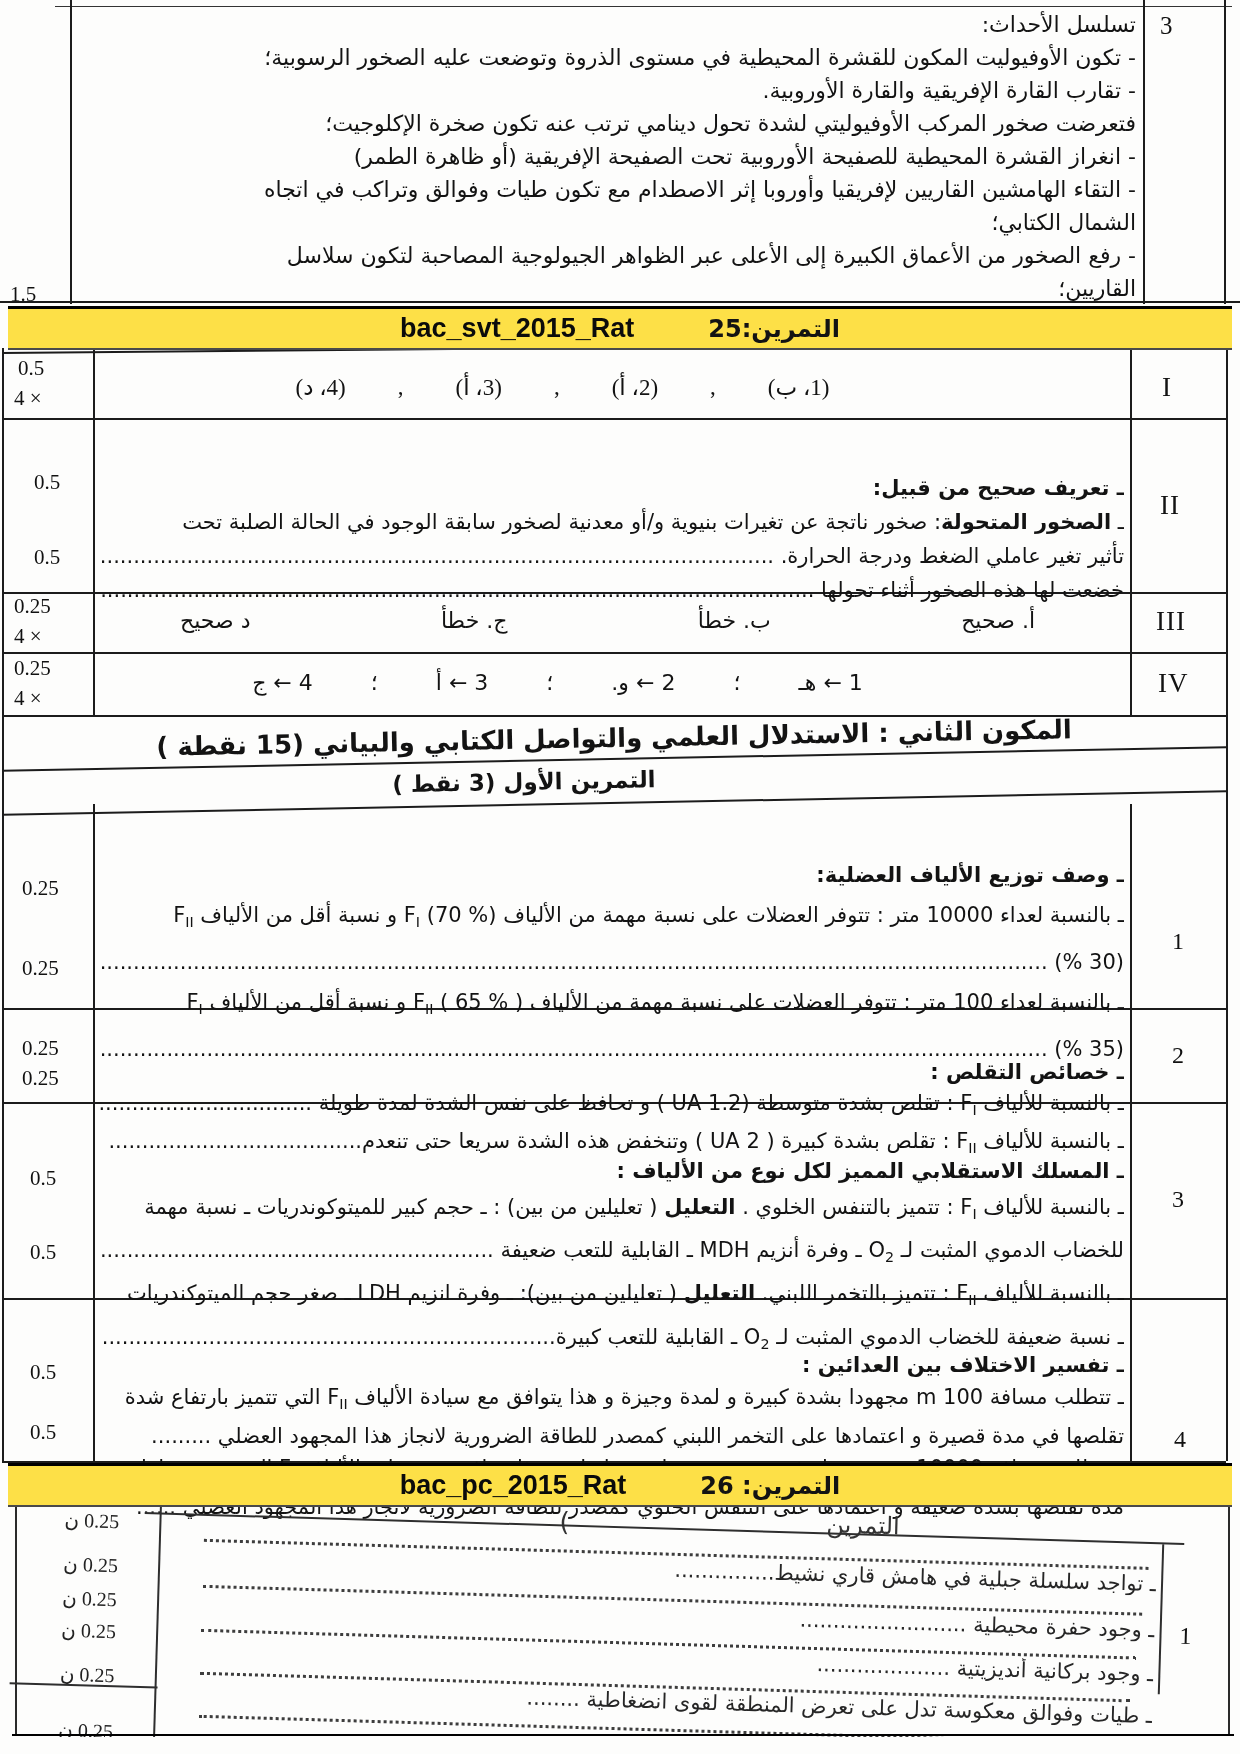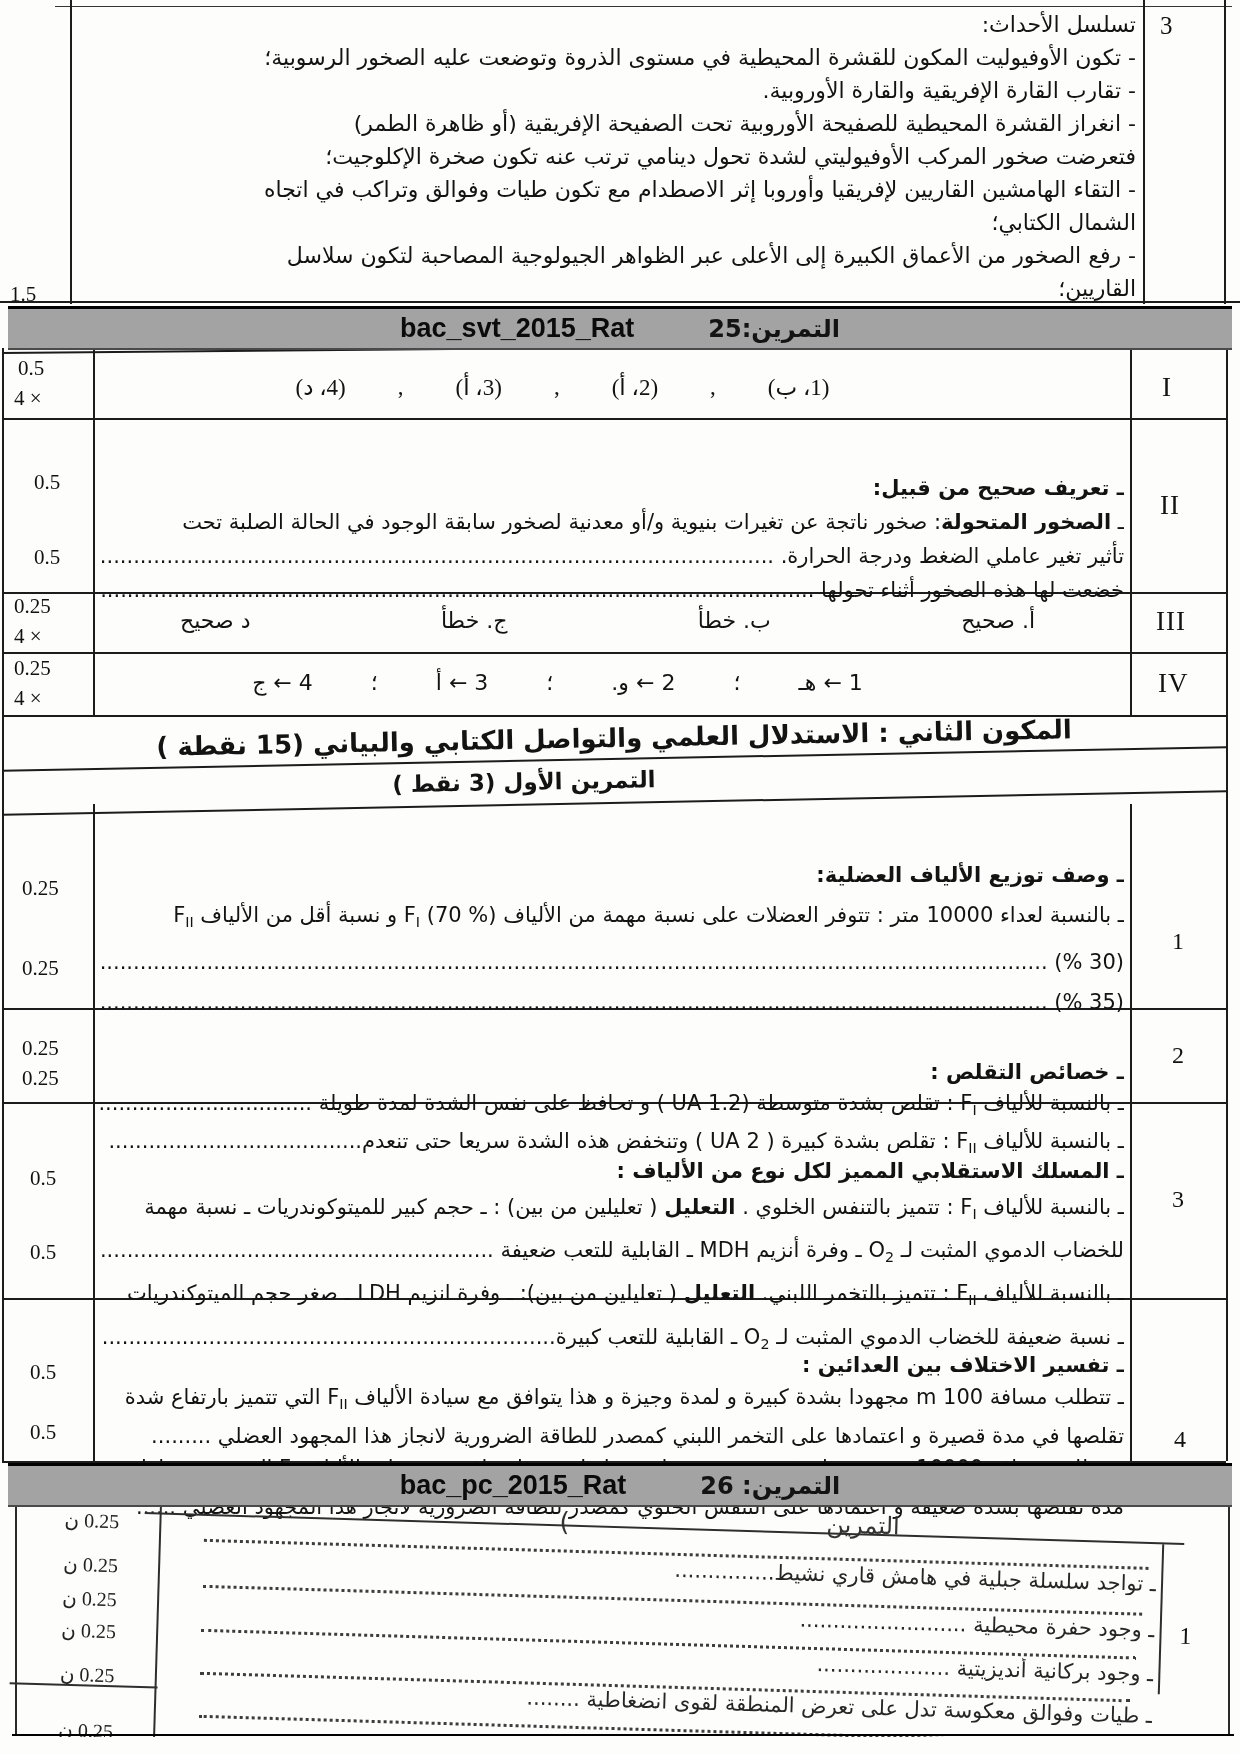--- a/index.html
+++ b/index.html
@@ -41,8 +41,8 @@
     <div class="line">تسلسل الأحداث:</div>
     <div class="line">- تكون الأوفيوليت المكون للقشرة المحيطية في مستوى الذروة وتوضعت عليه الصخور الرسوبية؛</div>
     <div class="line">- تقارب القارة الإفريقية والقارة الأوروبية.</div>
+    <div class="line">فتعرضت صخور المركب الأوفيوليتي لشدة تحول دينامي ترتب عنه تكون صخرة الإكلوجيت؛</div>
     <div class="line">- انغراز القشرة المحيطية للصفيحة الأوروبية تحت الصفيحة الإفريقية (أو ظاهرة الطمر)</div>
-    <div class="line">فتعرضت صخور المركب الأوفيوليتي لشدة تحول دينامي ترتب عنه تكون صخرة الإكلوجيت؛</div>
     <div class="line">- التقاء الهامشين القاريين لإفريقيا وأوروبا إثر الاصطدام مع تكون طيات وفوالق وتراكب في اتجاه</div>
     <div class="line">الشمال الكتابي؛</div>
     <div class="line">- رفع الصخور من الأعماق الكبيرة إلى الأعلى عبر الظواهر الجيولوجية المصاحبة لتكون سلاسل</div>

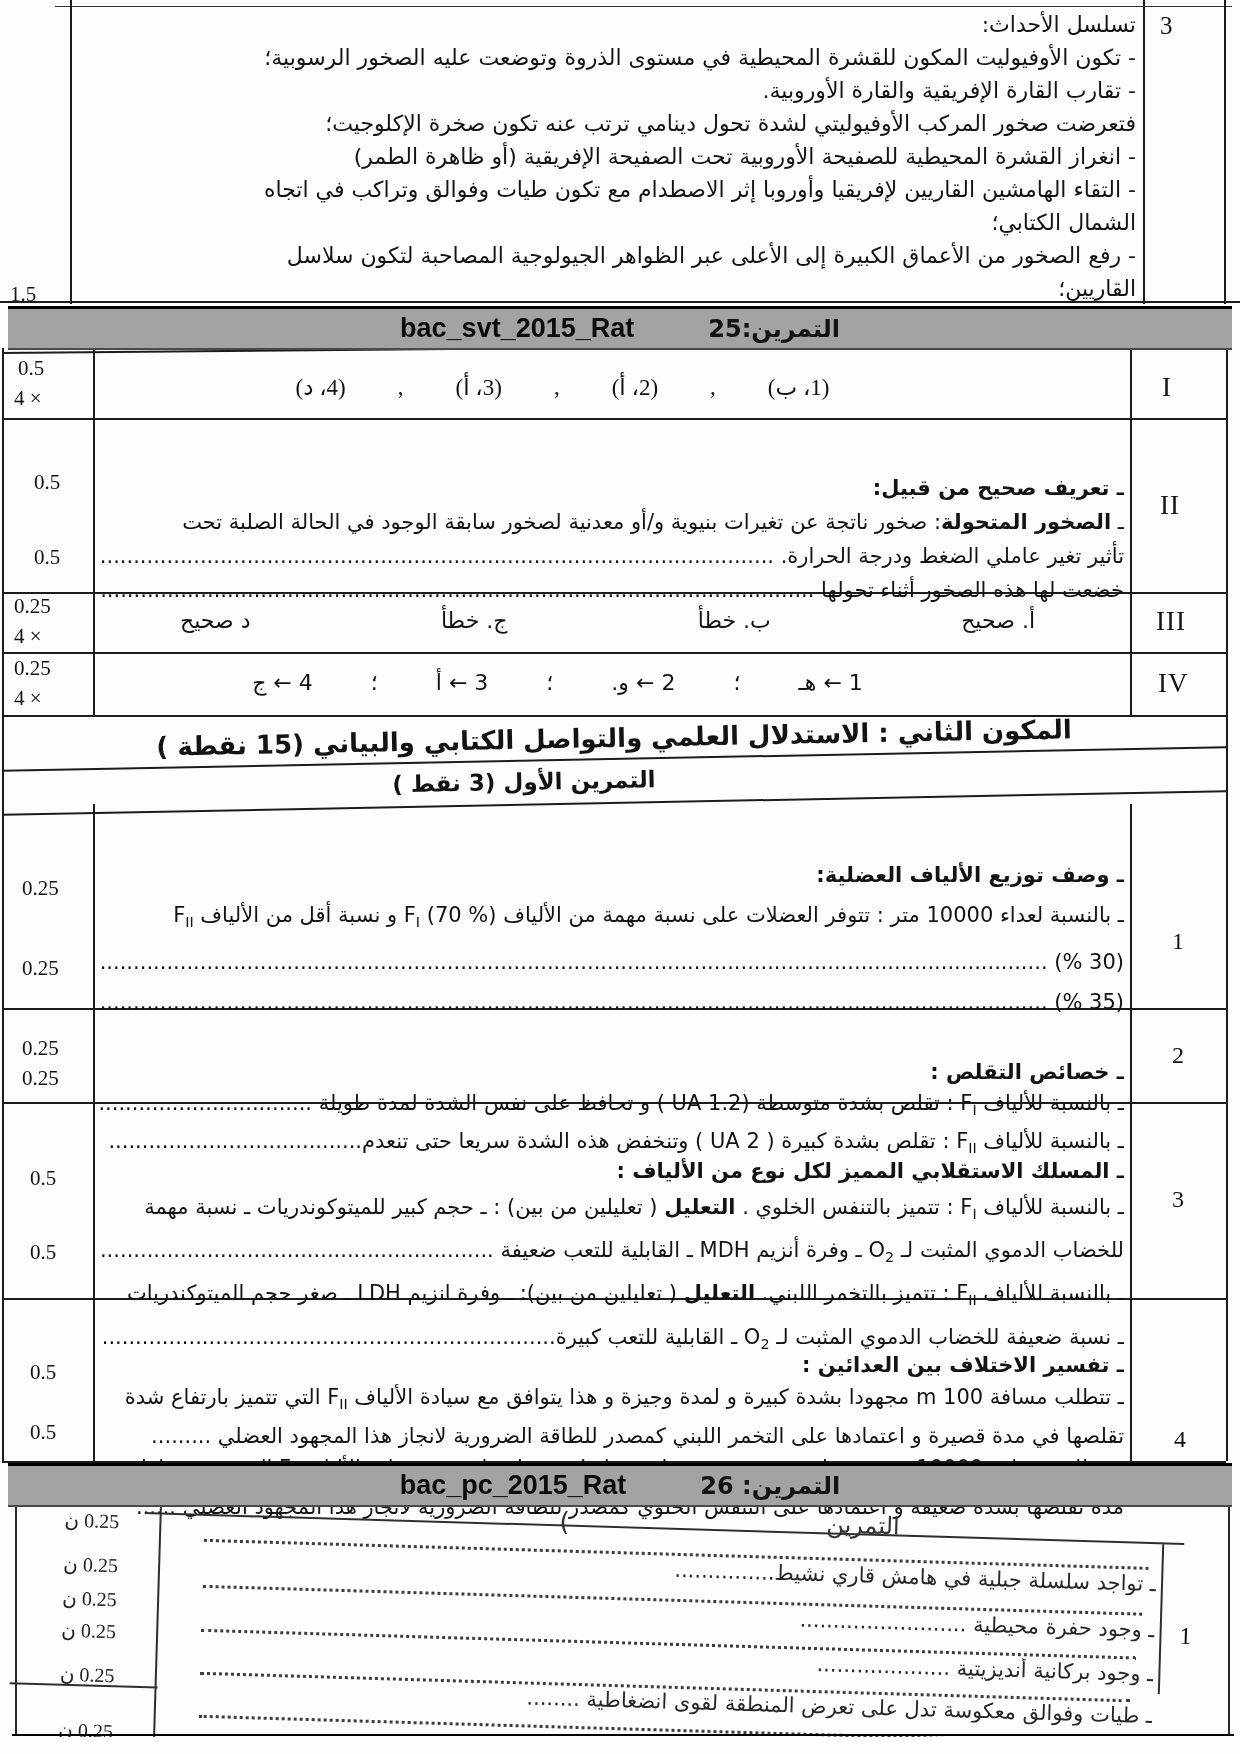--- a/index.html
+++ b/index.html
@@ -14,7 +14,7 @@
   .hline{position:absolute;height:2px;background:#1c1c1c;}
   .score{font-family:"Liberation Serif","DejaVu Sans",serif;font-size:21px;color:#111;}
   .roman{font-family:"Liberation Serif",serif;font-size:27px;letter-spacing:1px;}
-  .graybar{position:absolute;left:8px;right:8px;height:39px;background:#a3a3a3;
+  .graybar{position:absolute;left:8px;right:8px;height:39px;background:#fde047;
            border-top:3px solid #000;border-bottom:2px solid #4a4a4a;
            display:flex;align-items:center;justify-content:center;gap:74px;z-index:3;}
   .graybar .latin{font-family:"Liberation Sans",sans-serif;font-weight:bold;font-size:27px;color:#0b0b0b;}

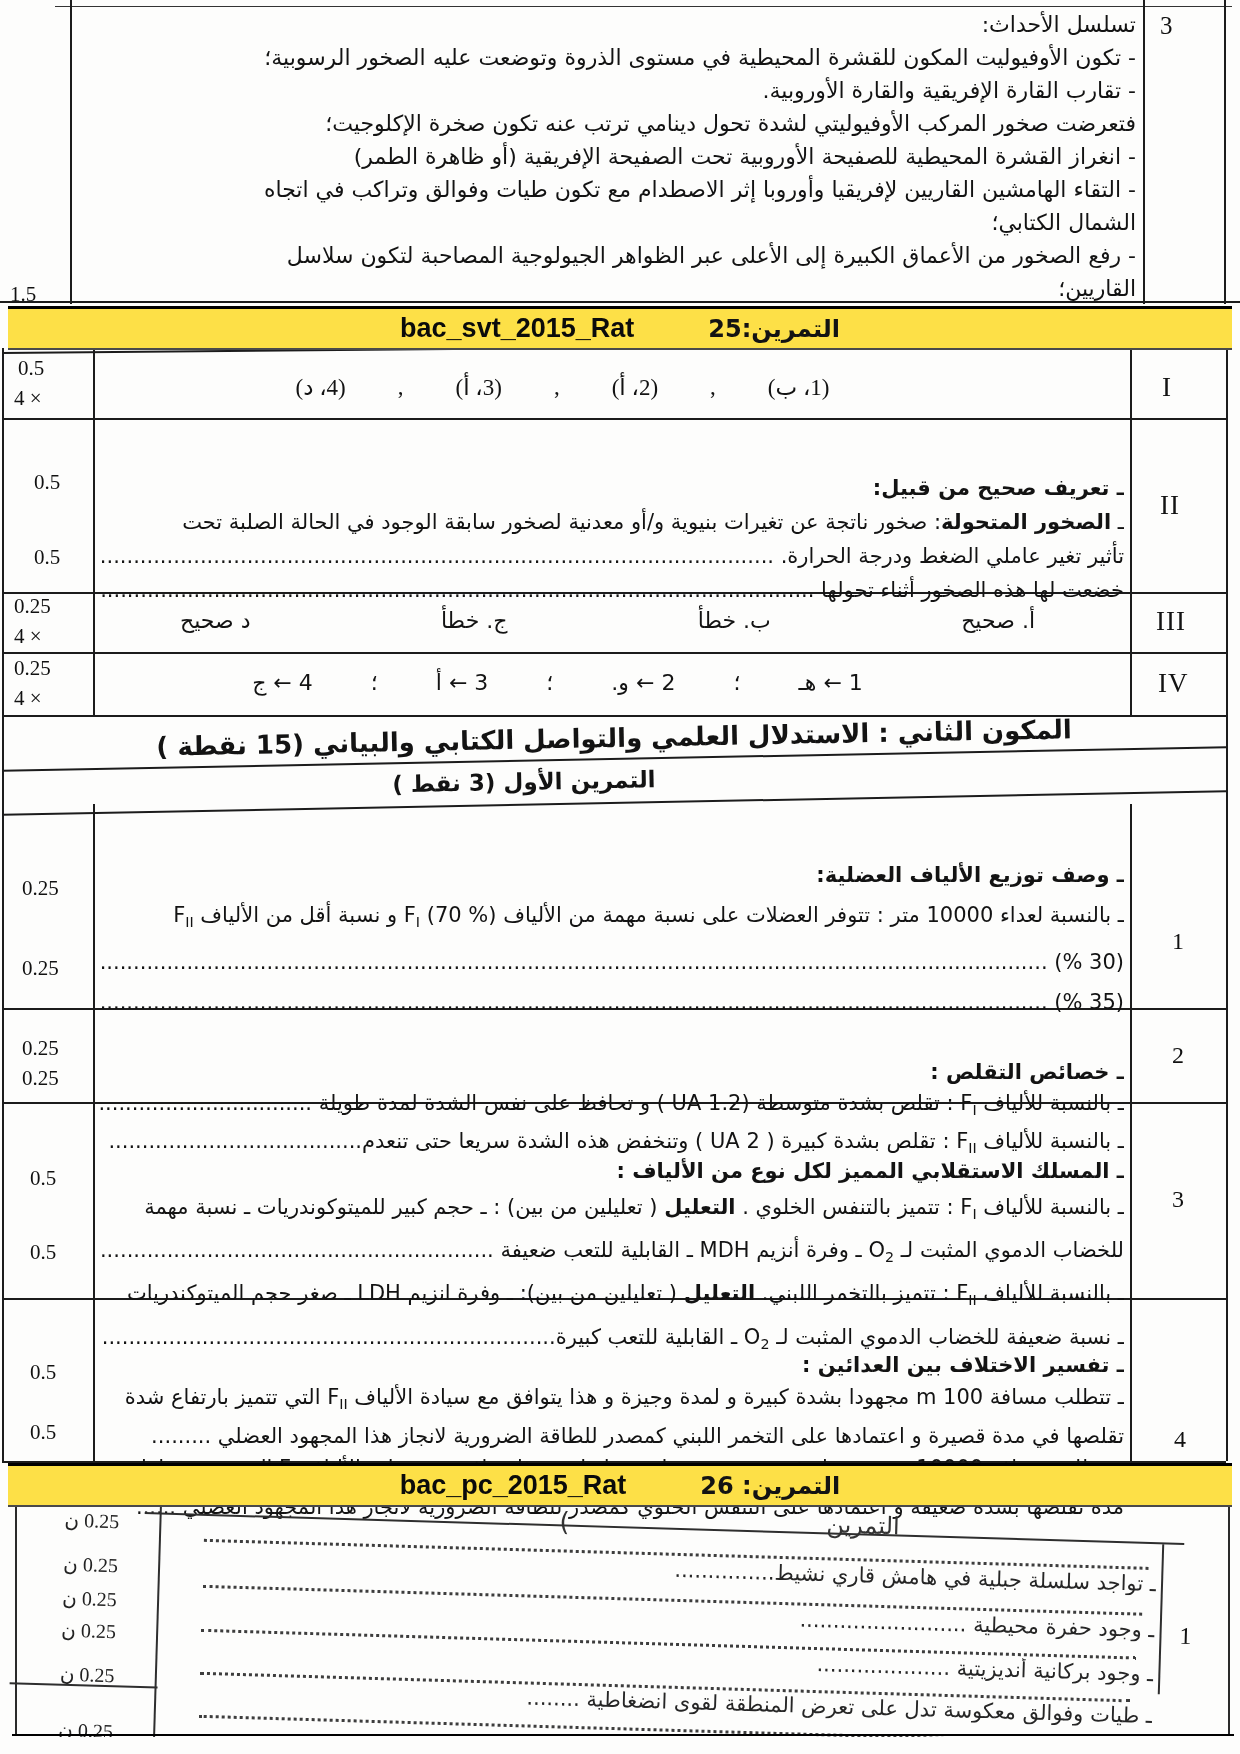--- a/index.html
+++ b/index.html
@@ -133,6 +133,7 @@
     <div class="line rowtitle">ـ وصف توزيع الألياف العضلية:</div>
     <div class="line">ـ بالنسبة لعداء 10000 متر : تتوفر العضلات على نسبة مهمة من الألياف F<sub>I</sub> (70 %) و نسبة أقل من الألياف F<sub>II</sub></div>
     <div class="line">(30 %) ...........................................................................................................................................................................................................</div>
+    <div class="line">ـ بالنسبة لعداء 100 متر : تتوفر العضلات على نسبة مهمة من الألياف F<sub>II</sub> ( 65 % ) و نسبة أقل من الألياف F<sub>I</sub></div>
     <div class="line">(35 %) ...........................................................................................................................................................................................................</div>
   </div>
 

